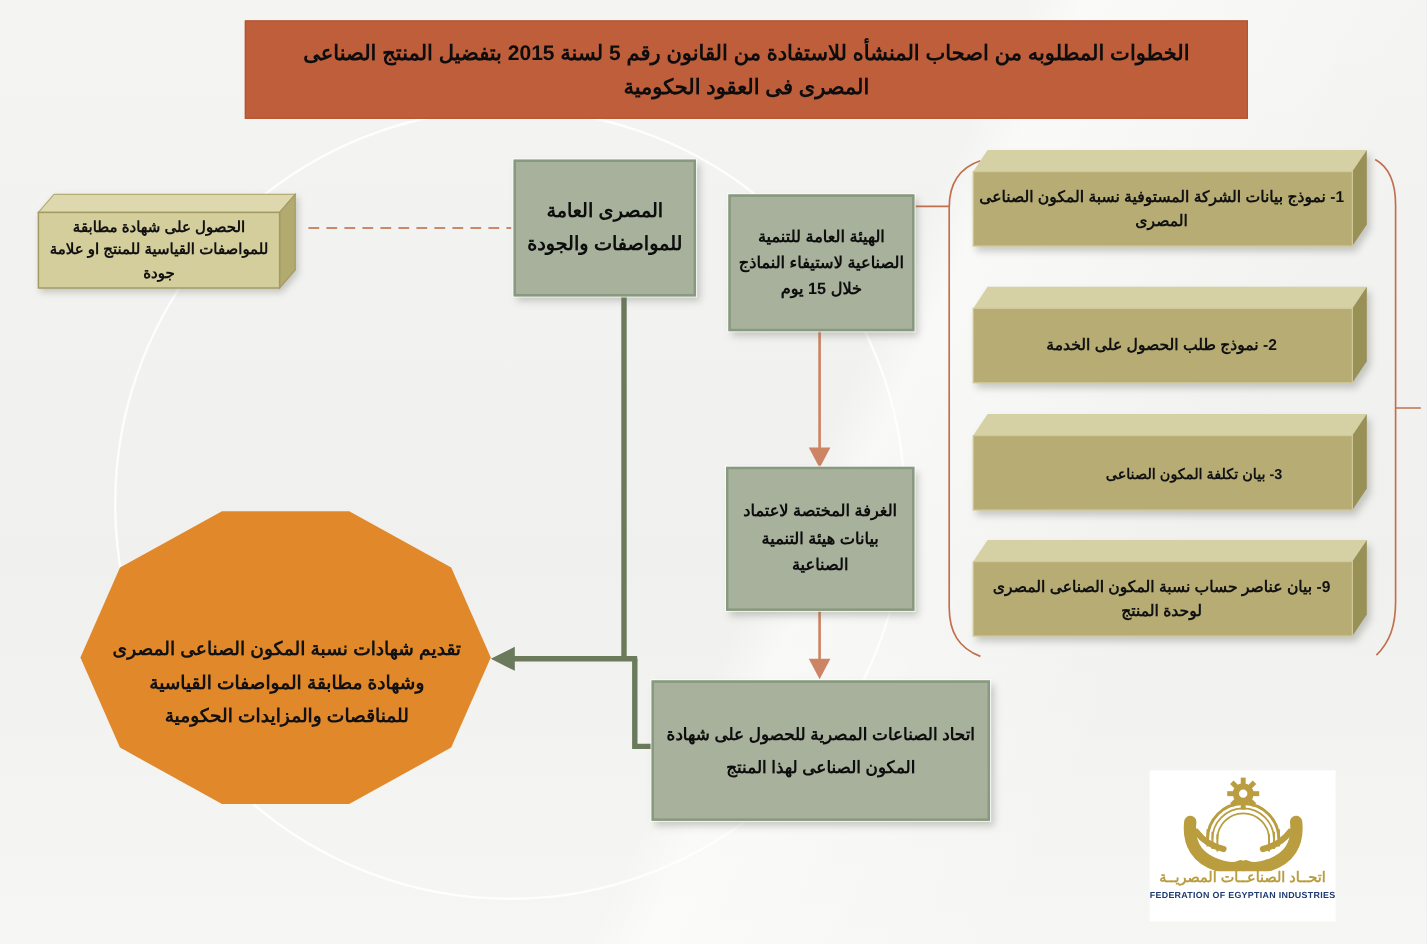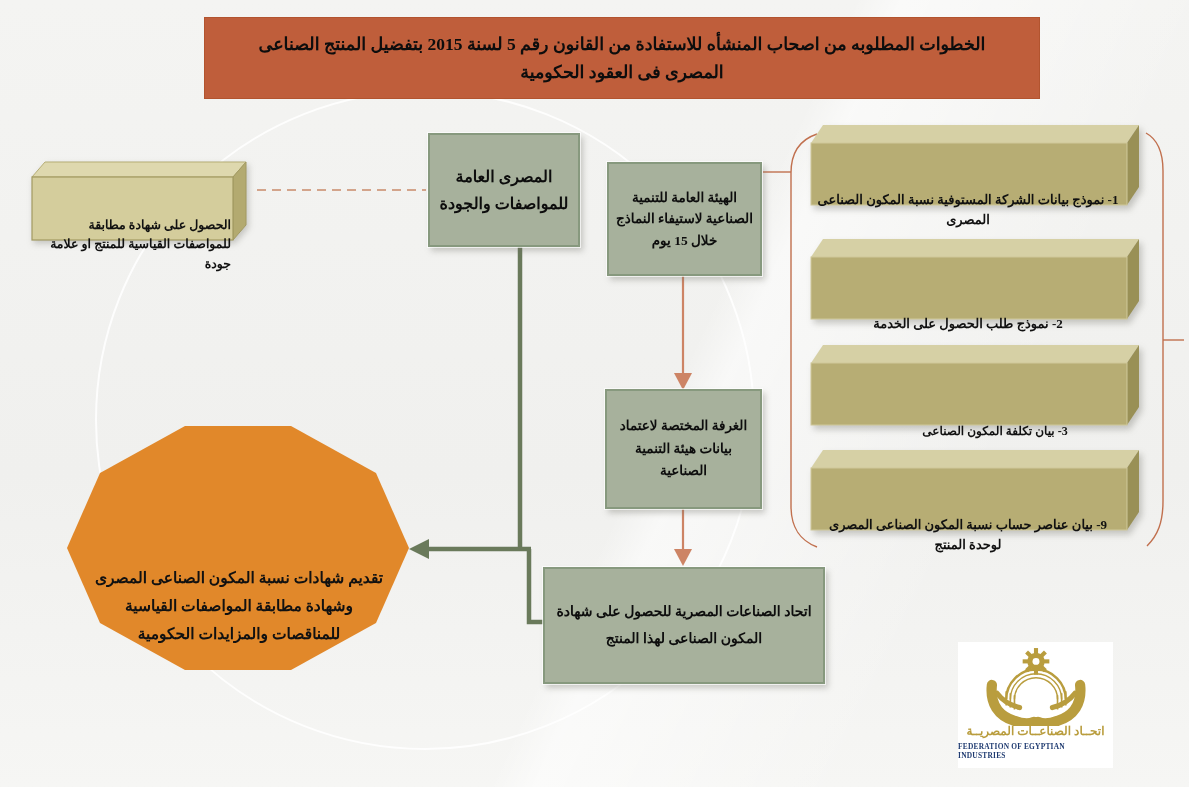--- a/index.html
+++ b/index.html
@@ -6,7 +6,7 @@
   *{box-sizing:border-box;}
   #canvas{
     position:relative;width:1189px;height:787px;overflow:hidden;
-    font-family:Liberation Serif, serif;
+    font-family:Liberation Sans, sans-serif;
     background:
       linear-gradient(115deg, rgba(255,255,255,0) 55%, rgba(255,255,255,.55) 58%, rgba(255,255,255,0) 78%),
       linear-gradient(180deg,#f4f4f2 0%,#f0f0ee 60%,#f6f6f4 100%);

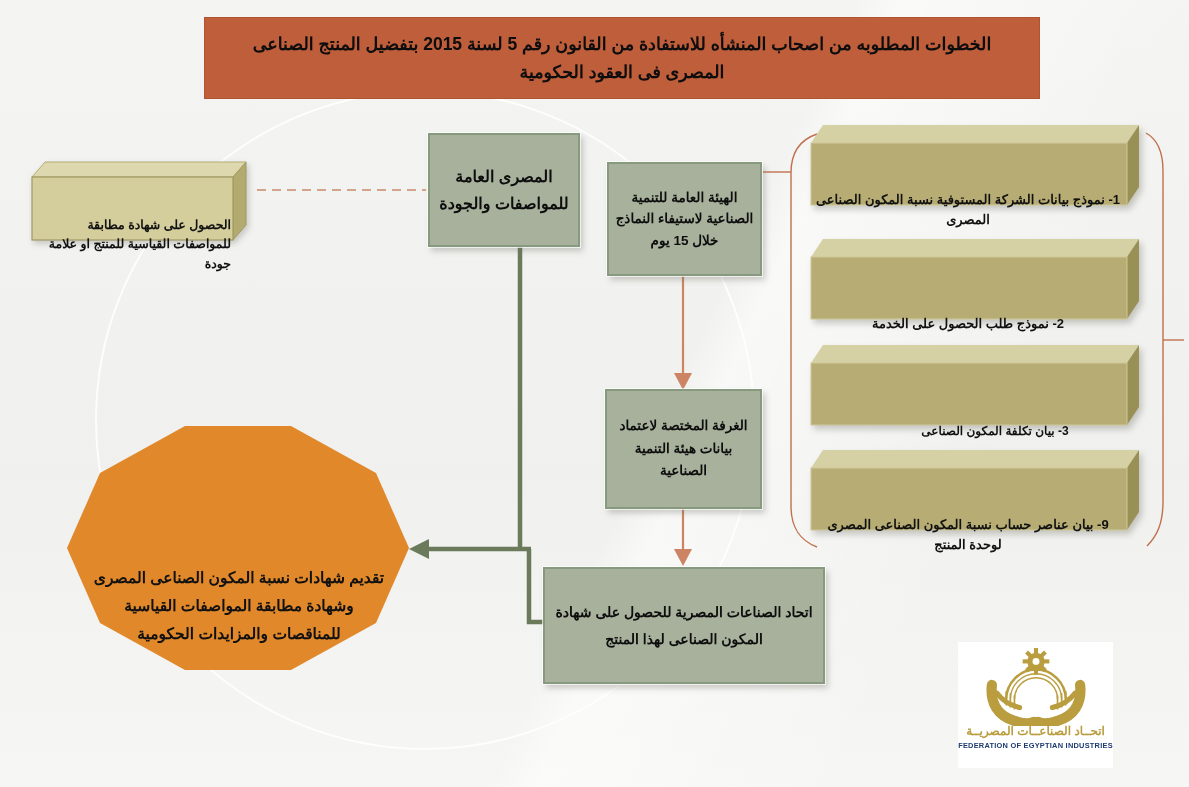--- a/index.html
+++ b/index.html
@@ -18,7 +18,7 @@
   }
   .layer{position:absolute;left:0;top:0;z-index:1;}
   .txt{position:absolute;z-index:2;direction:rtl;text-align:center;color:#111;
-       font-weight:700;display:flex;align-items:center;justify-content:center;margin-top:36px;}
+       font-weight:700;display:flex;align-items:center;justify-content:center;}
   .header{
     position:absolute;left:204px;top:17px;width:836px;height:82px;z-index:2;
     background:#bf5e3b;border:1px solid #b2542f;

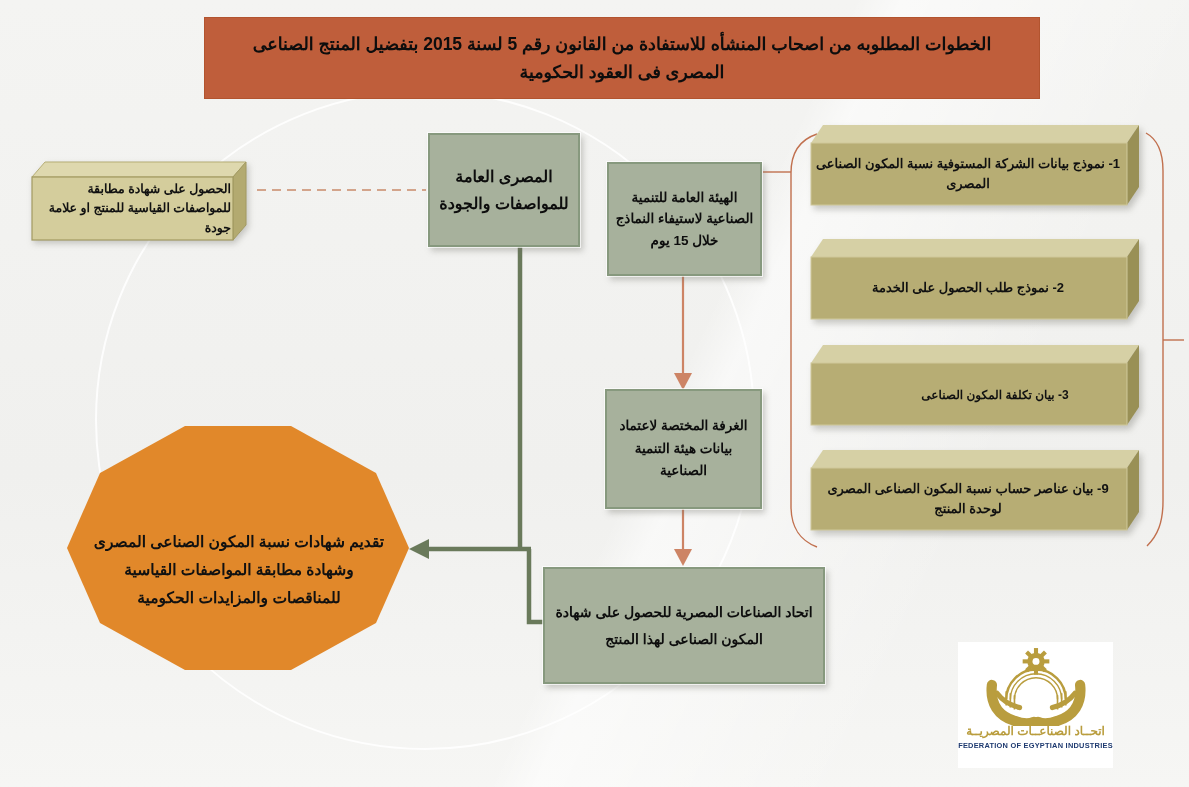--- a/index.html
+++ b/index.html
@@ -108,7 +108,7 @@
     <span>الخطوات المطلوبه من اصحاب المنشأه  للاستفادة من القانون رقم 5 لسنة 2015 بتفضيل المنتج الصناعى المصرى فى العقود الحكومية</span>
   </div>
 
-  <div class="txt" style="left:34px;top:181px;width:197px;height:56px;font-size:12.5px;line-height:1.55;text-align:right;">
+  <div class="txt" style="left:34px;top:181px;width:197px;height:56px;font-size:12.5px;line-height:1.55;">
     <span>الحصول على شهادة مطابقة للمواصفات القياسية للمنتج او علامة جودة</span>
   </div>
 

